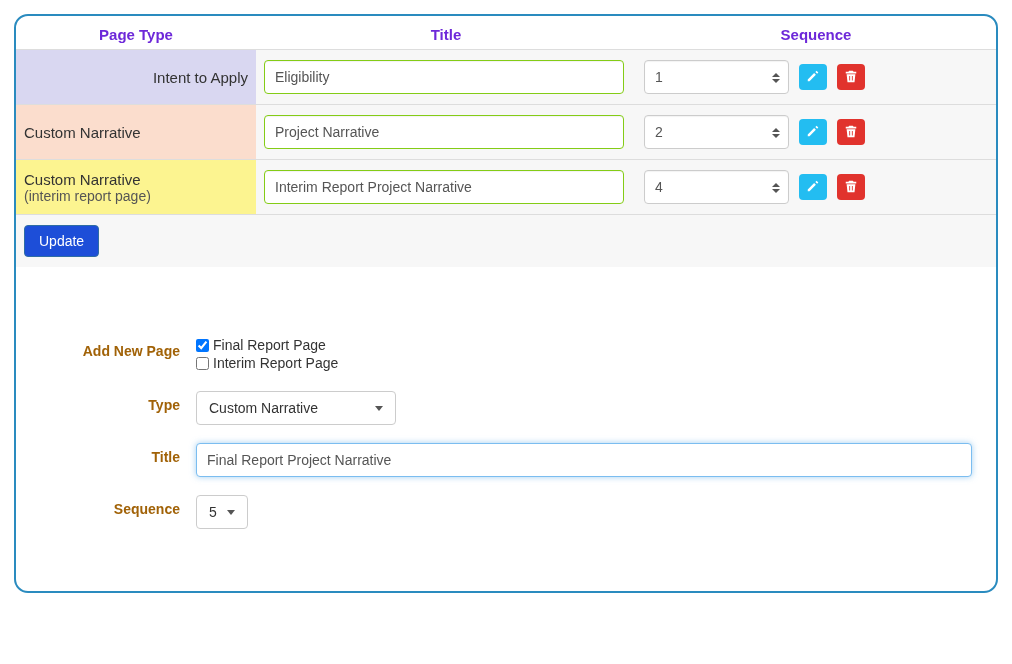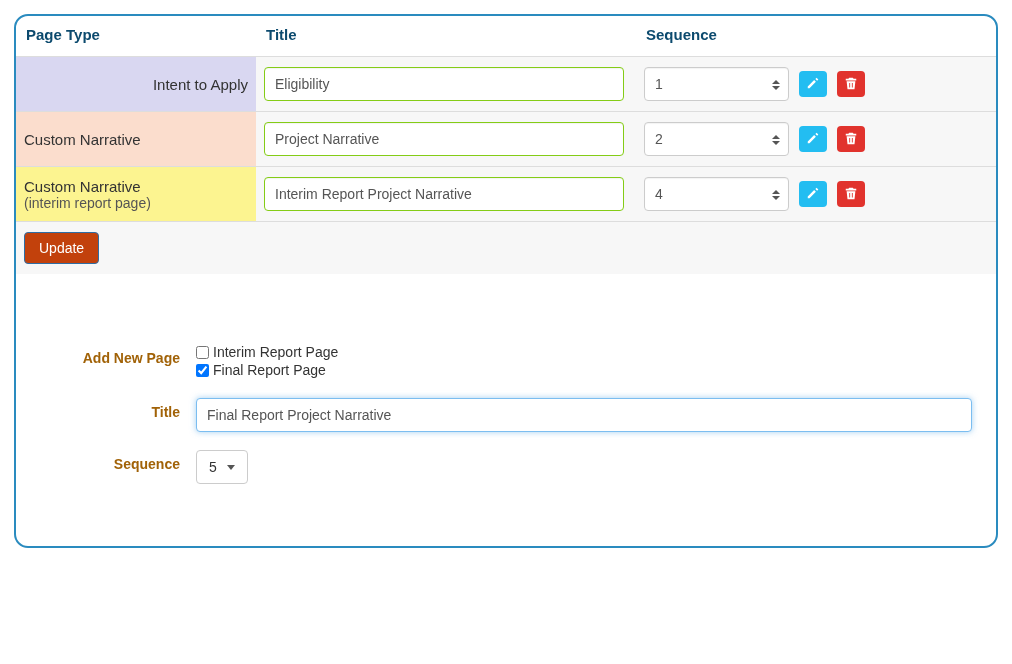--- a/index.html
+++ b/index.html
@@ -23,11 +23,11 @@
     border-collapse: collapse;
   }
   table.main thead th {
-    text-align: left;
+    text-align: center;
     font-weight: 700;
     font-size: 15px;
-    padding: 10px 10px 13px 10px;
-    color: #0c4a6e;
+    padding: 10px 10px 6px 10px;
+    color: #6d28d9;
     border-bottom: 1px solid #ddd;
   }
   table.main th.col-type { width: 240px; padding-left: 10px; }

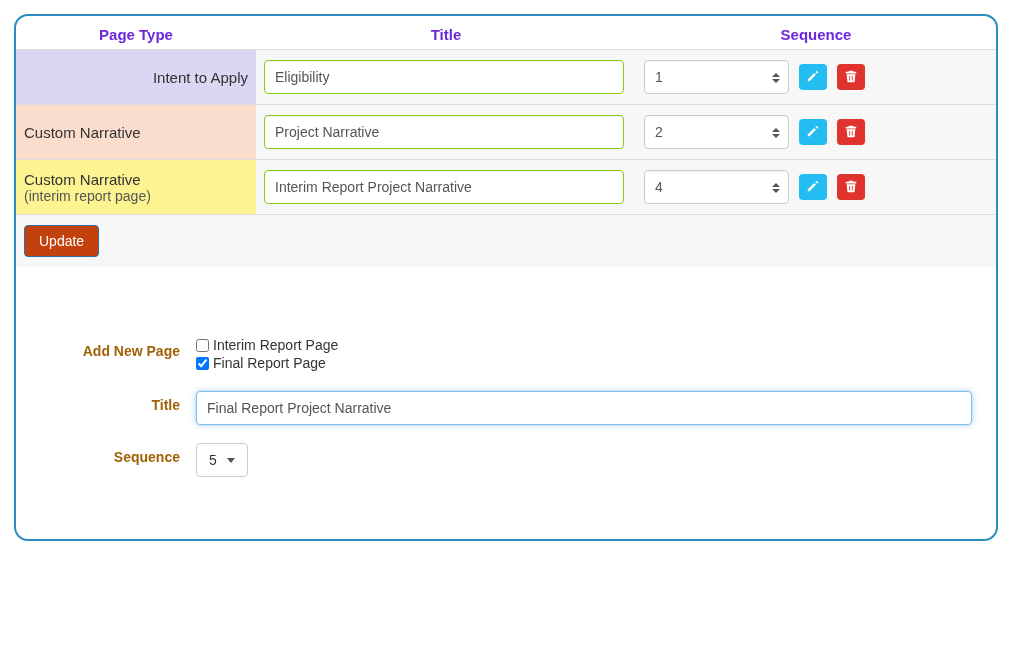--- a/index.html
+++ b/index.html
@@ -125,7 +125,7 @@
   }
   .btn-primary {
     display: inline-block;
-    background: #c2410c;
+    background: #1d4ed8;
     color: #fff;
     border: 1px solid #2e6da4;
     border-radius: 4px;

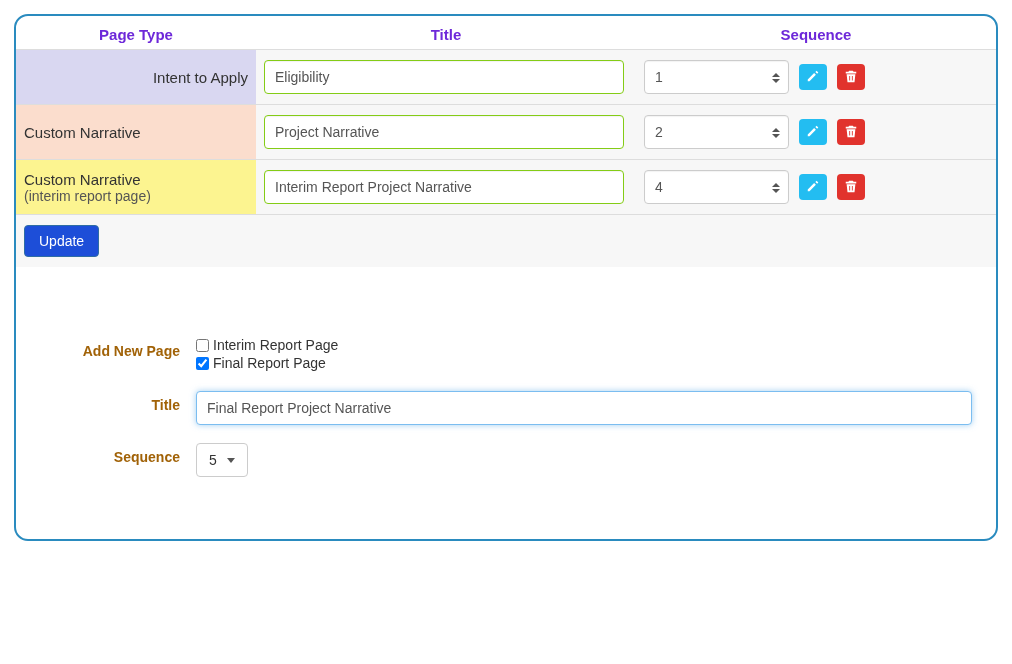--- a/index.html
+++ b/index.html
@@ -272,12 +272,12 @@
       <div class="form-label">Add New Page</div>
       <div class="form-control">
         <label class="check-line">
+          <input type="checkbox" id="cb-final" checked="" style="">
+          <span>Final Report Page</span>
+        </label>
+        <label class="check-line">
           <input type="checkbox" id="cb-interim" style="">
           <span>Interim Report Page</span>
-        </label>
-        <label class="check-line">
-          <input type="checkbox" id="cb-final" checked="" style="">
-          <span>Final Report Page</span>
         </label>
       </div>
     </div>

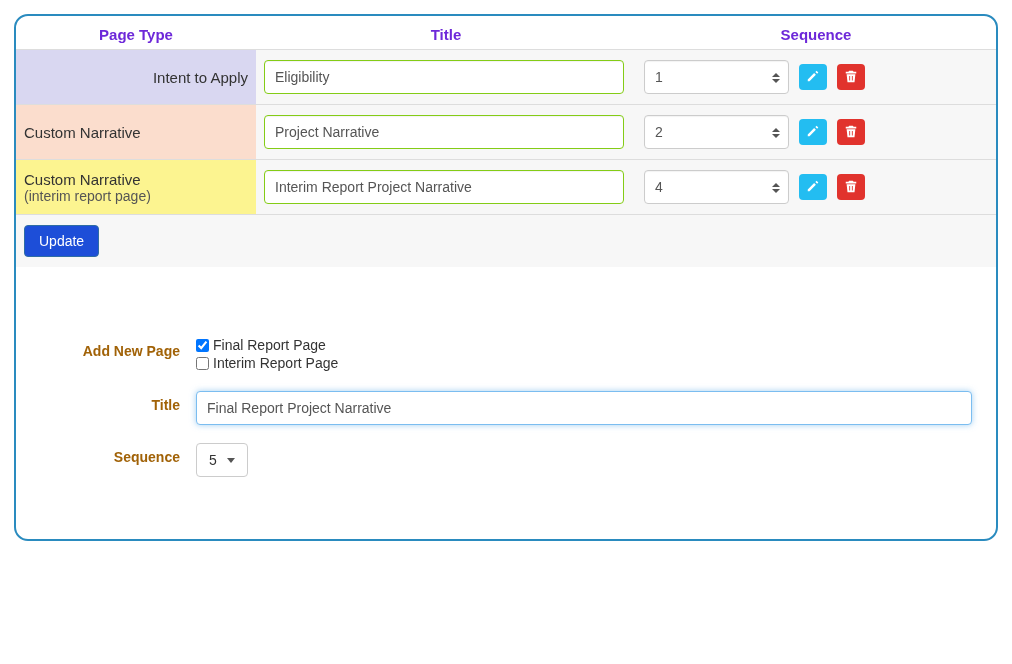--- a/index.html
+++ b/index.html
@@ -282,6 +282,15 @@
       </div>
     </div>
 
+    <div class="form-row">
+      <div class="form-label">Type</div>
+      <div class="form-control">
+        <div class="dropdown-btn wide">
+          <span>Custom Narrative</span>
+          <span class="caret"></span>
+        </div>
+      </div>
+    </div>
 
     <div class="form-row">
       <div class="form-label">Title</div>

